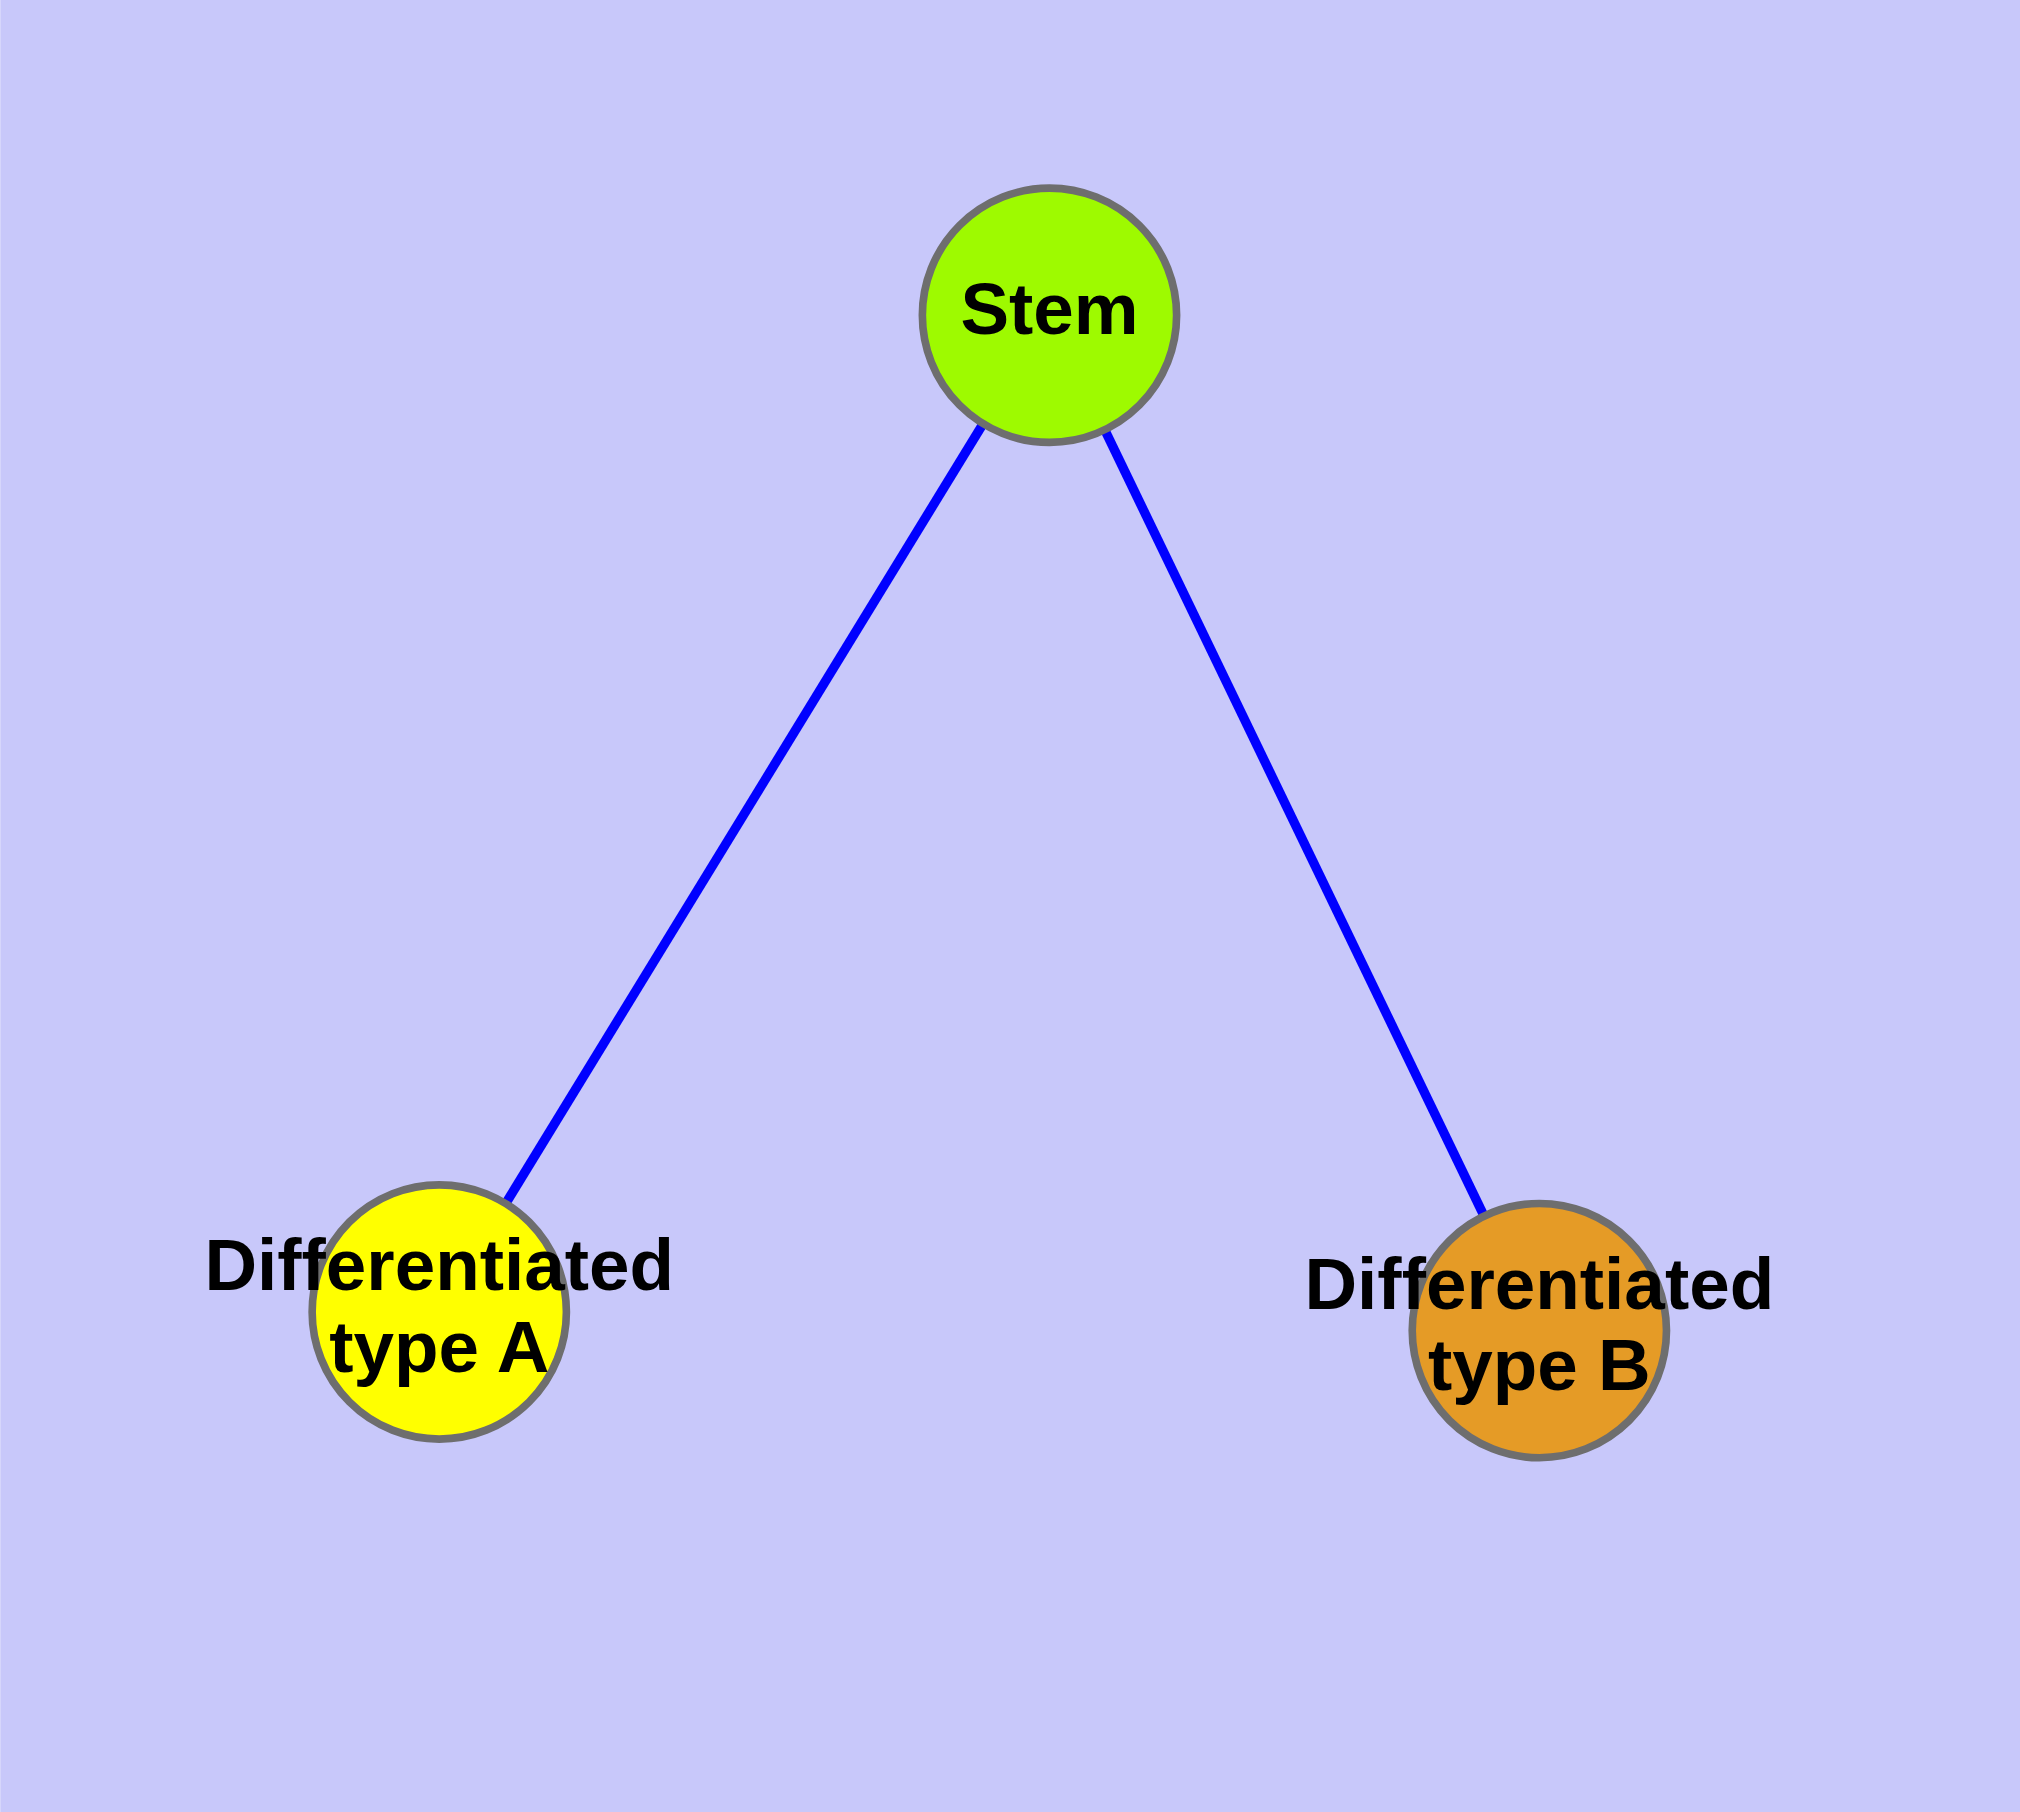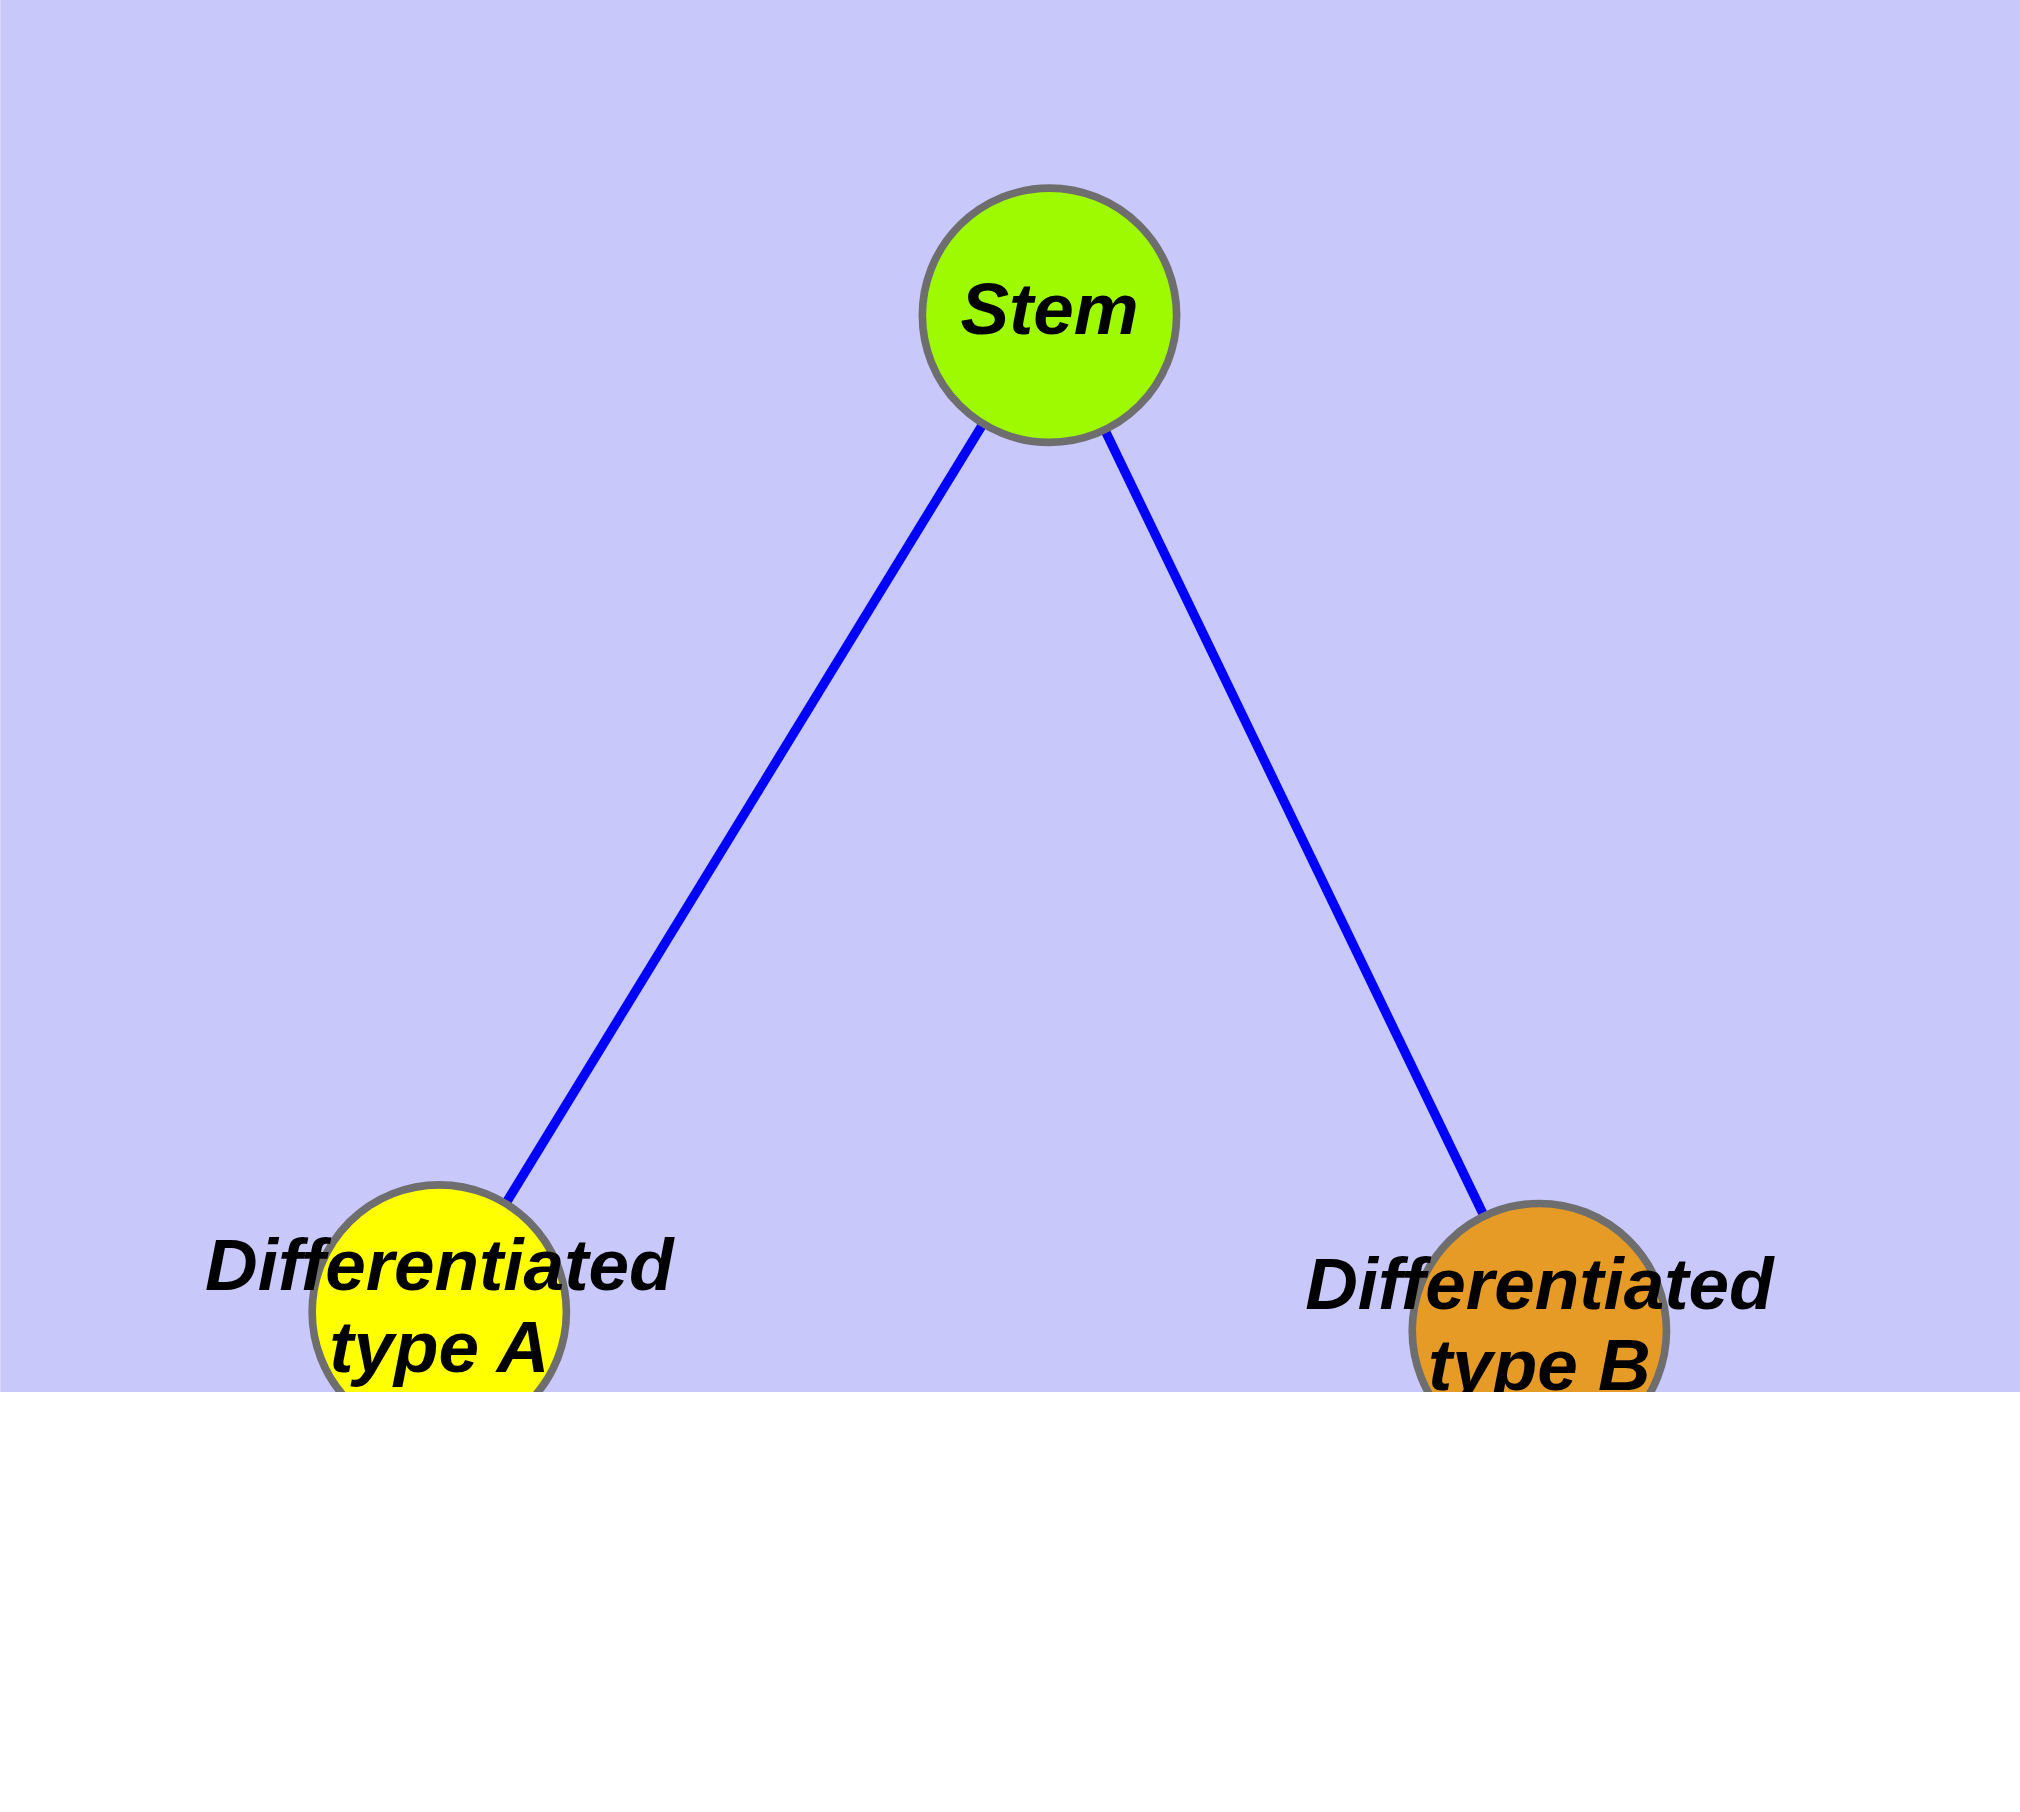--- a/index.html
+++ b/index.html
@@ -10,10 +10,9 @@
   #canvas {
     position: relative;
     width: 2021px;
-    height: 1392px;
+    height: 1812px;
     overflow: hidden;
     font-family: "Liberation Sans", sans-serif;
-    font-style: italic;
   }
   #graph-svg {
     position: absolute;

